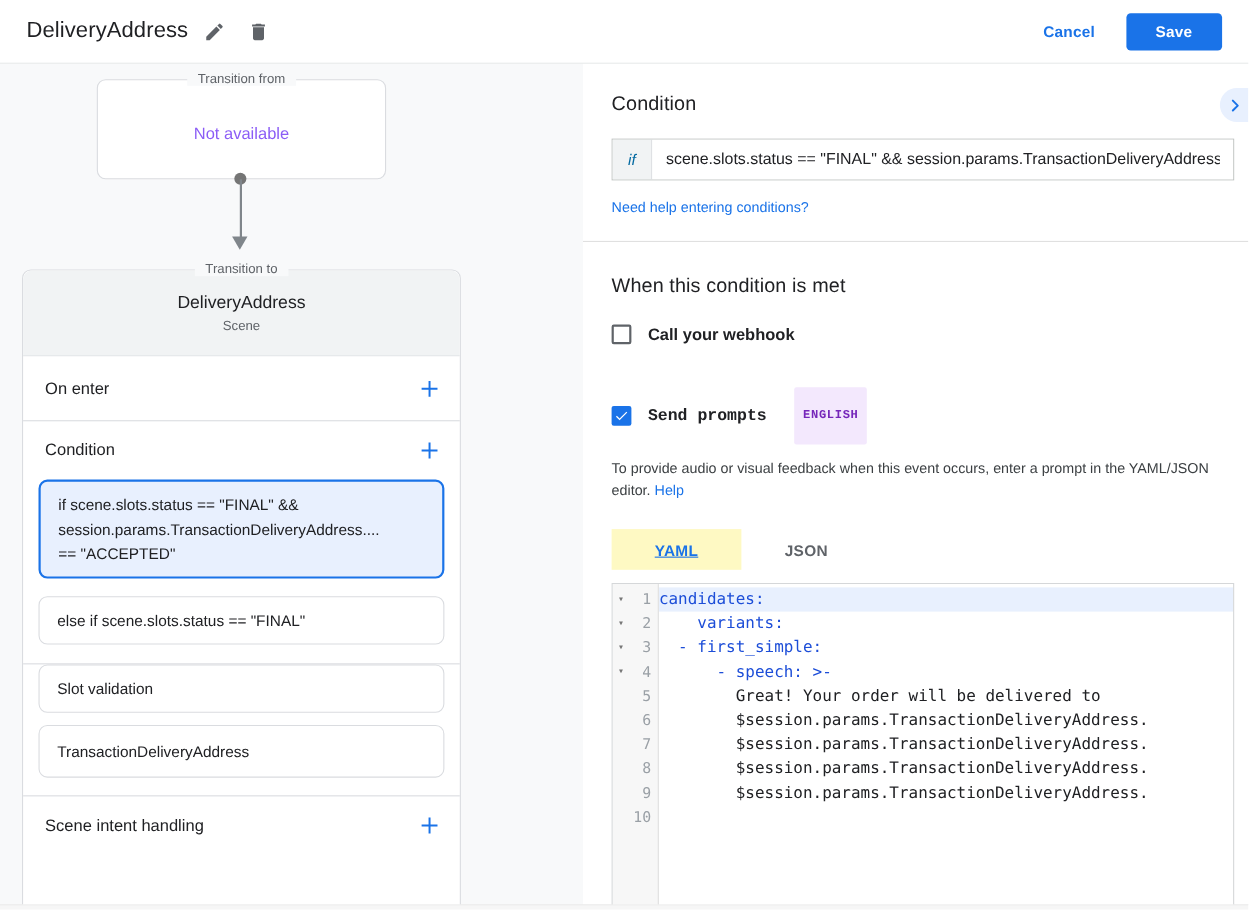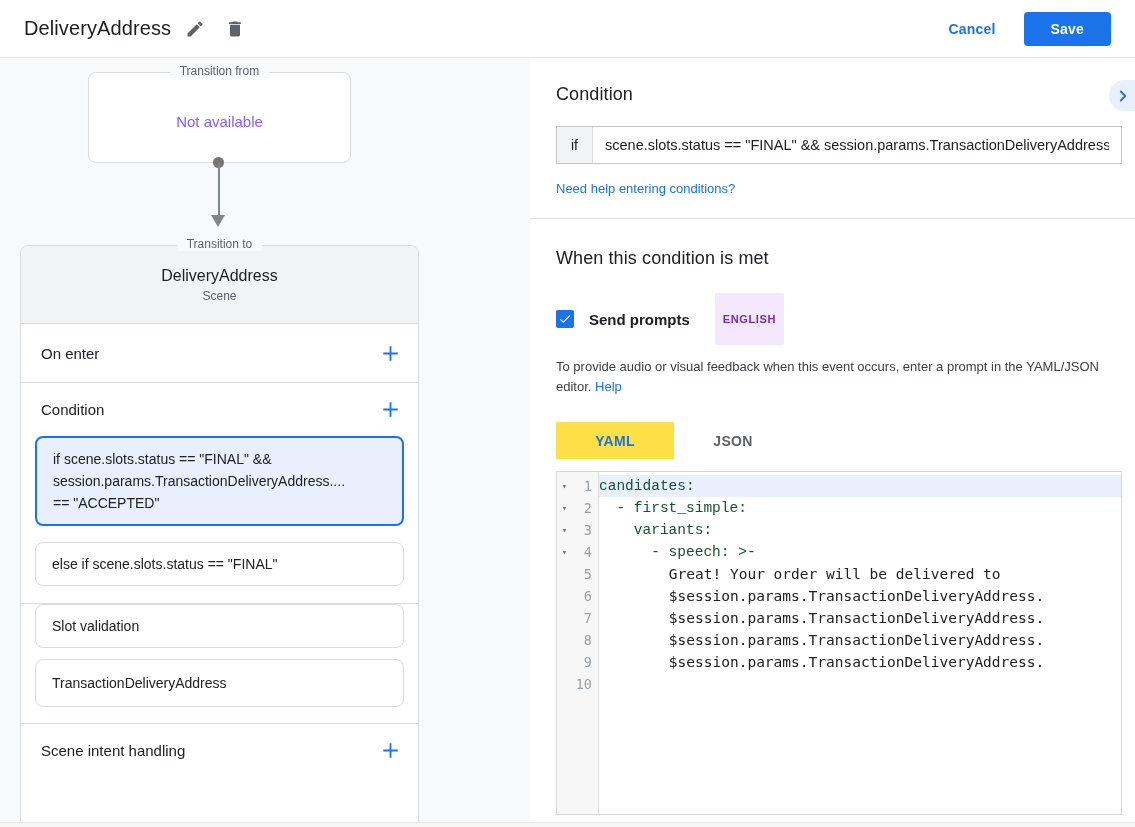--- a/index.html
+++ b/index.html
@@ -70,7 +70,7 @@
                   align-items:center; justify-content:flex-start; padding-left:5px; }
   .if-row { margin-top:21px; display:flex; height:38px; border:1px solid #c4c7c5; background:#fff; }
   .if-prefix { width:36px; background:#f1f3f4; border-right:1px solid #dadce0; display:flex;
-               align-items:center; justify-content:center; font-size:14px; color:#0f172a; flex:none; }
+               align-items:center; justify-content:center; font-size:14px; color:#0369a1; flex:none;font-style:italic; }
   .if-input { flex:1; border:none; outline:none; padding:0 12px; font-size:14.5px; color:#202124;
               font-family:inherit; background:#fff; min-width:0; }
   .help-link { display:inline-block; margin-top:17px; font-size:13px; color:#1a73e8;

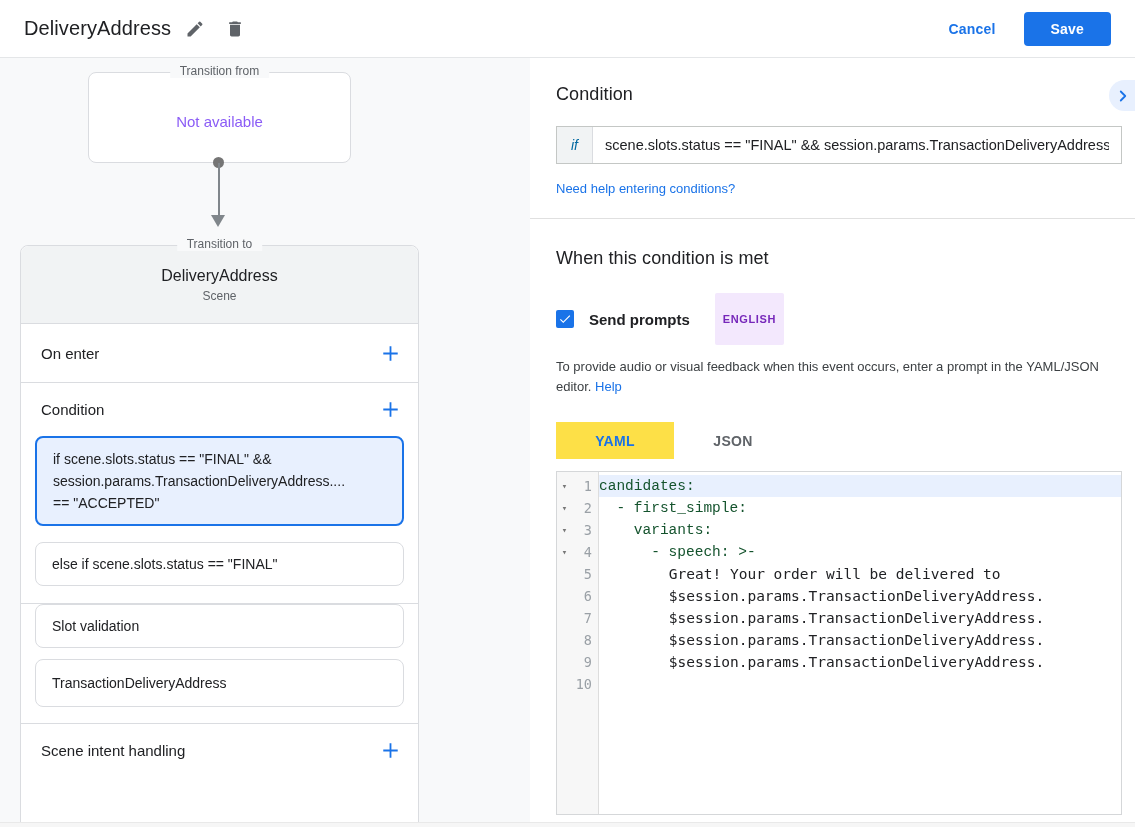--- a/index.html
+++ b/index.html
@@ -223,6 +223,10 @@
     <div class="sec2">
       <div class="h18">When this condition is met</div>
 
+      <div class="check-row mt25">
+        <div class="cbox"></div>
+        <span class="check-label">Call your webhook</span>
+      </div>
 
       <div class="check-row mt27">
         <div class="cbox checked">

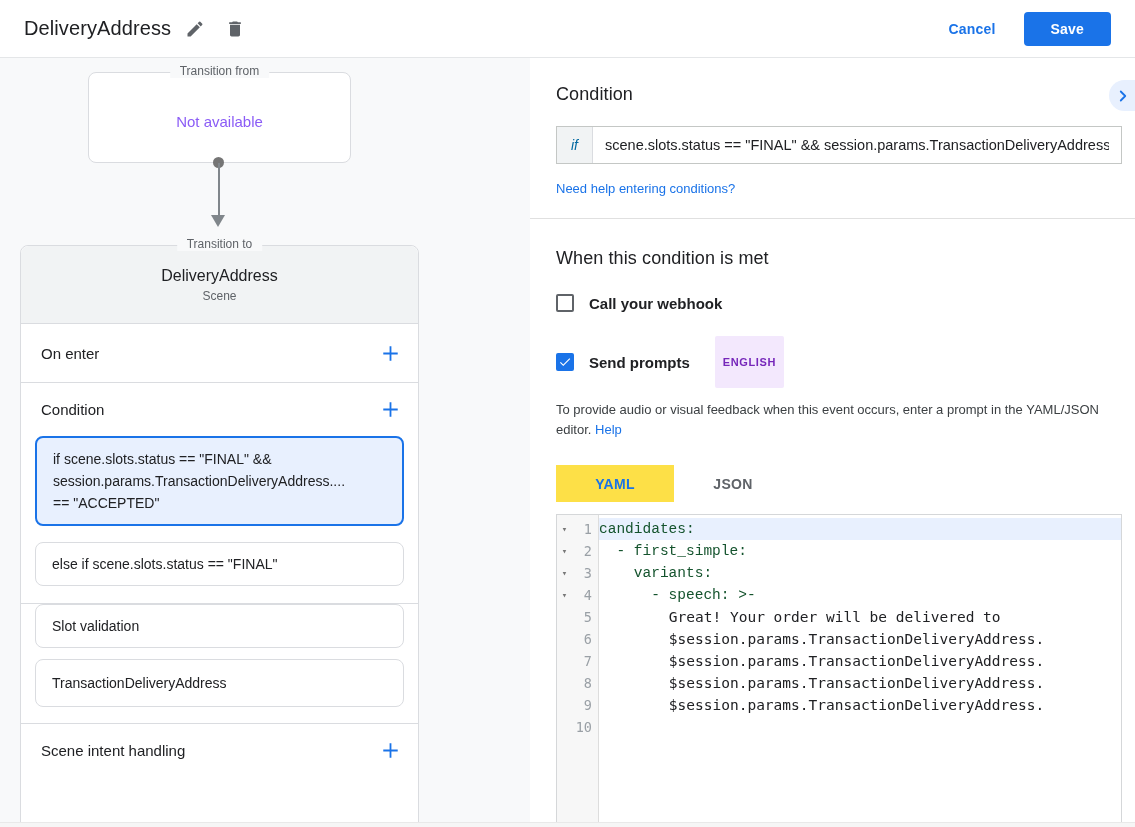--- a/index.html
+++ b/index.html
@@ -78,7 +78,7 @@
 
   .sec2 { padding:29px 13px 0 26px; }
   .check-row { display:flex; align-items:center; gap:15px; }
-  .mt25 { margin-top:25px; } .mt27 { margin-top:24px; }
+  .mt25 { margin-top:25px; } .mt27 { margin-top:39px;font-family:Liberation Mono, monospace; }
   .cbox { width:18px; height:18px; border:2px solid #5f6368; border-radius:2px; background:#fff;
           cursor:pointer; flex:none; }
   .cbox.checked { border:none; background:#1a73e8; display:flex; align-items:center; justify-content:center; }

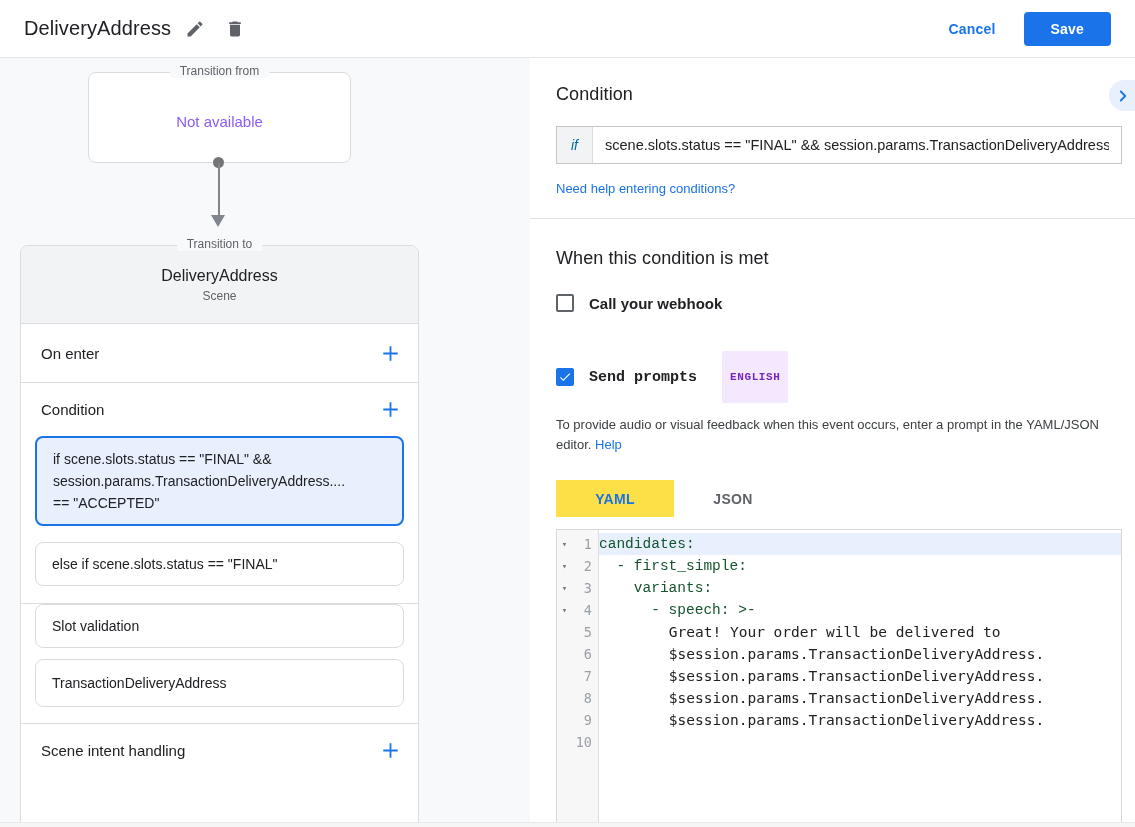--- a/index.html
+++ b/index.html
@@ -91,7 +91,7 @@
   .tabs { margin-top:25px; display:flex; }
   .tab { width:118px; height:37px; display:flex; align-items:center; justify-content:center;
          font-size:14px; font-weight:700; letter-spacing:.3px; color:#5f6368; cursor:pointer; }
-  .tab.active { background:#fde047; color:#1a73e8; }
+  .tab.active { background:#fef9c3; color:#1a73e8;text-decoration:underline; }
 
   .editor { margin-top:12px; height:344px; border:1px solid #d5d7d9; display:flex; overflow:hidden;
             font-family:"DejaVu Sans Mono","Liberation Mono",monospace; font-size:14.5px; }

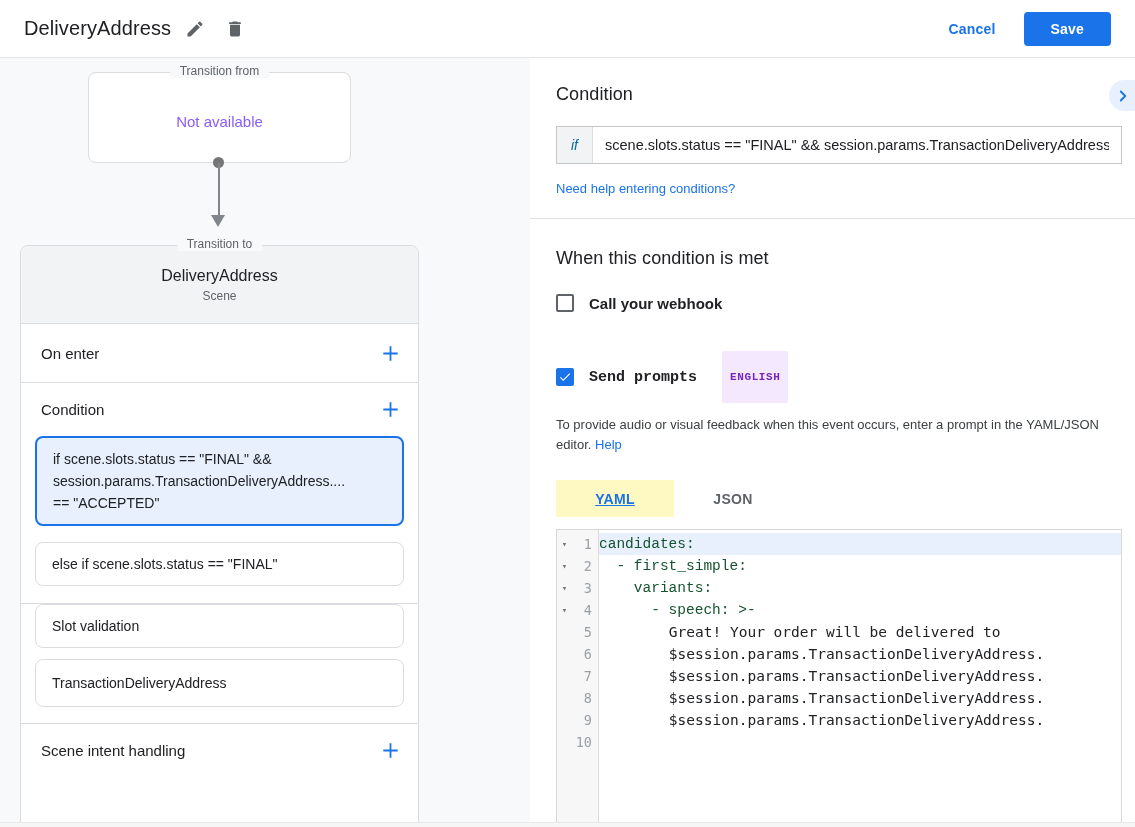--- a/index.html
+++ b/index.html
@@ -101,7 +101,7 @@
   .lnum { flex:1; text-align:right; padding-right:6px; color:#9aa0a6; font-size:13.5px; }
   .codearea { flex:1; background:#fff; padding-top:3px; overflow:hidden; }
   .code-row { height:22px; line-height:22px; white-space:pre; color:#202124; }
-  .code-row.key { color:#14532d;font-family:Liberation Mono, monospace; }
+  .code-row.key { color:#1d4ed8; }
   .code-row.active { background:#e8f0fe; }
 
   .footer-strip { height:5px; background:#f6f6f6; border-top:1px solid #e9e9e9; }

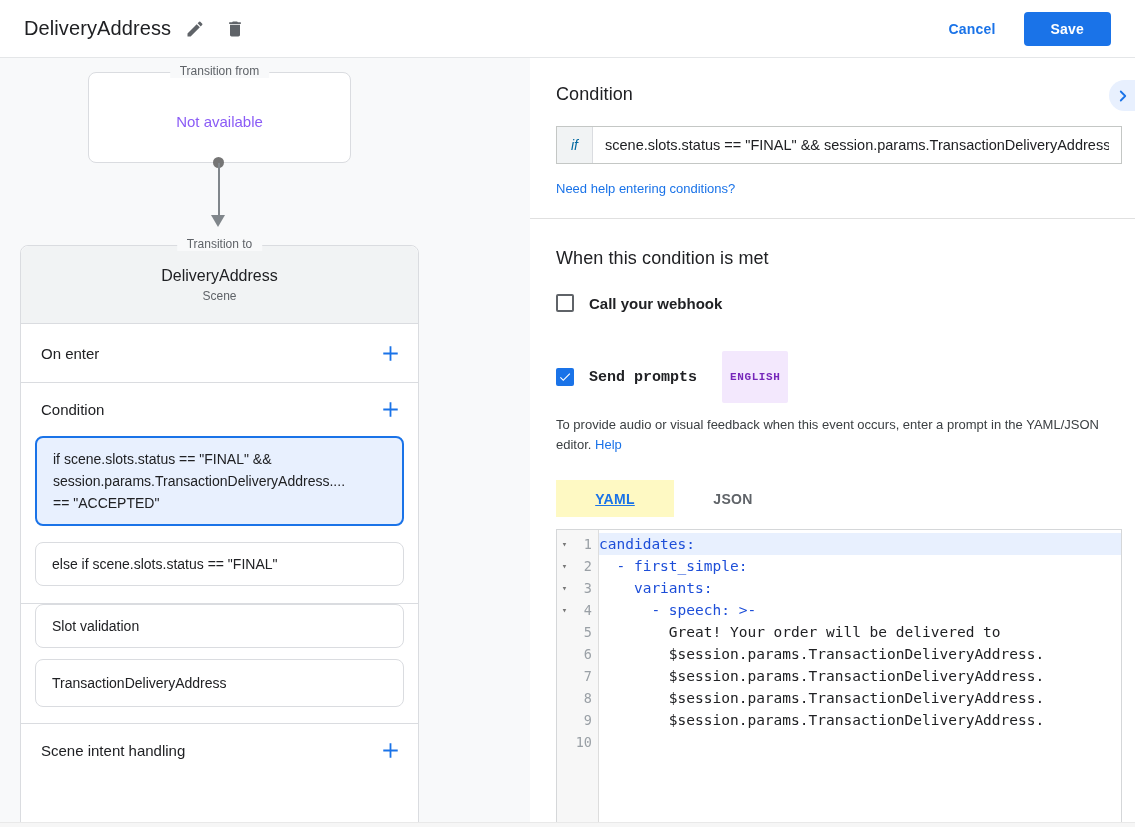--- a/index.html
+++ b/index.html
@@ -295,8 +295,8 @@
           </div>
         <div class="codearea">
             <div class="code-row key active">candidates:</div>
+            <div class="code-row key">    variants:</div>
             <div class="code-row key">  - first_simple:</div>
-            <div class="code-row key">    variants:</div>
             <div class="code-row key">      - speech: &gt;-</div>
             <div class="code-row">        Great! Your order will be delivered to</div>
             <div class="code-row">        $session.params.TransactionDeliveryAddress.</div>

